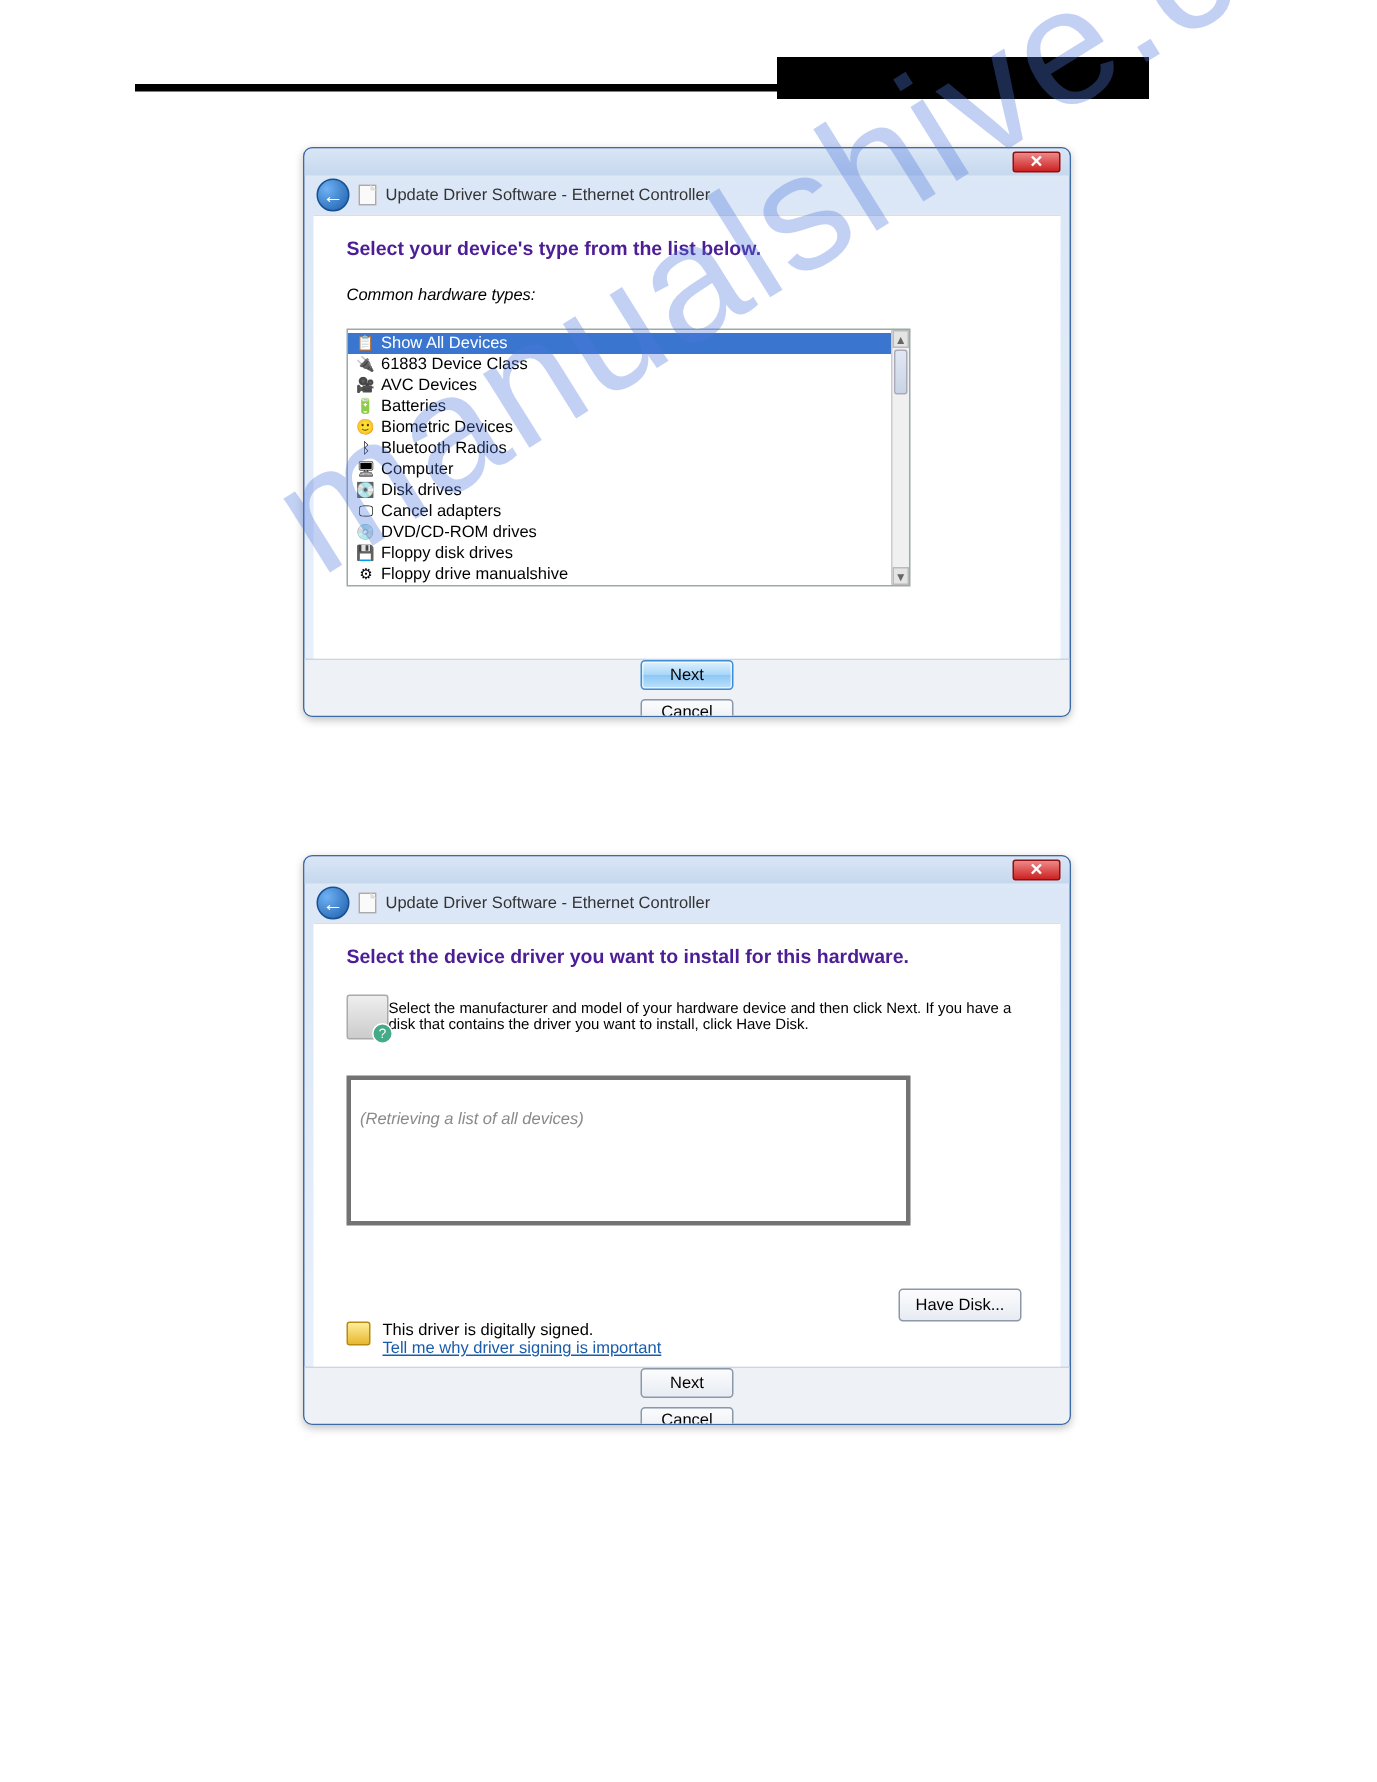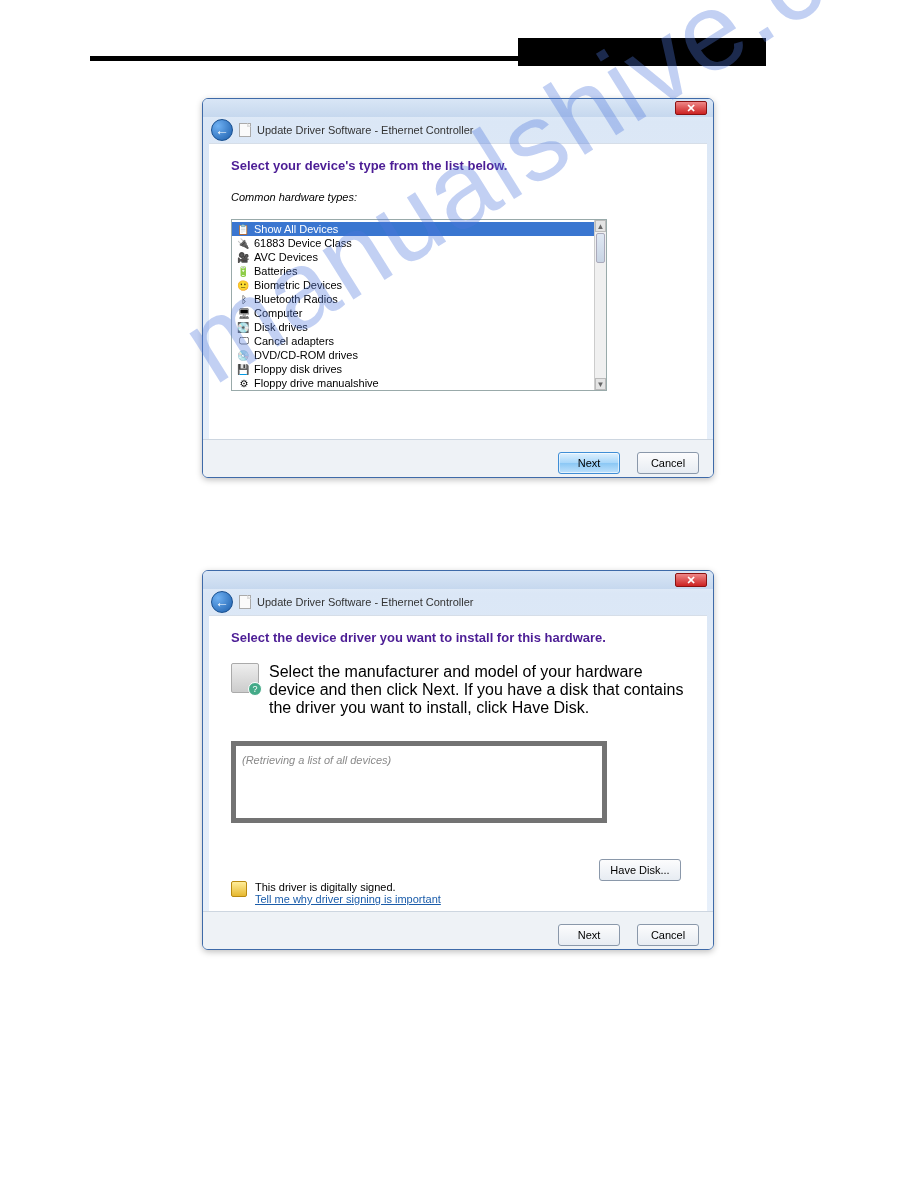--- a/index.html
+++ b/index.html
@@ -156,7 +156,7 @@
     background: #eef2f6;
     border-top: 1px solid #cdd6e0;
     display:flex;align-items:center;justify-content:flex-end;
-    padding: 0 14px; gap: 17px;
+    padding: 0 14px; gap: 6px; flex-direction: column;
   }
   .win-btn {
     min-width: 62px; height: 22px;

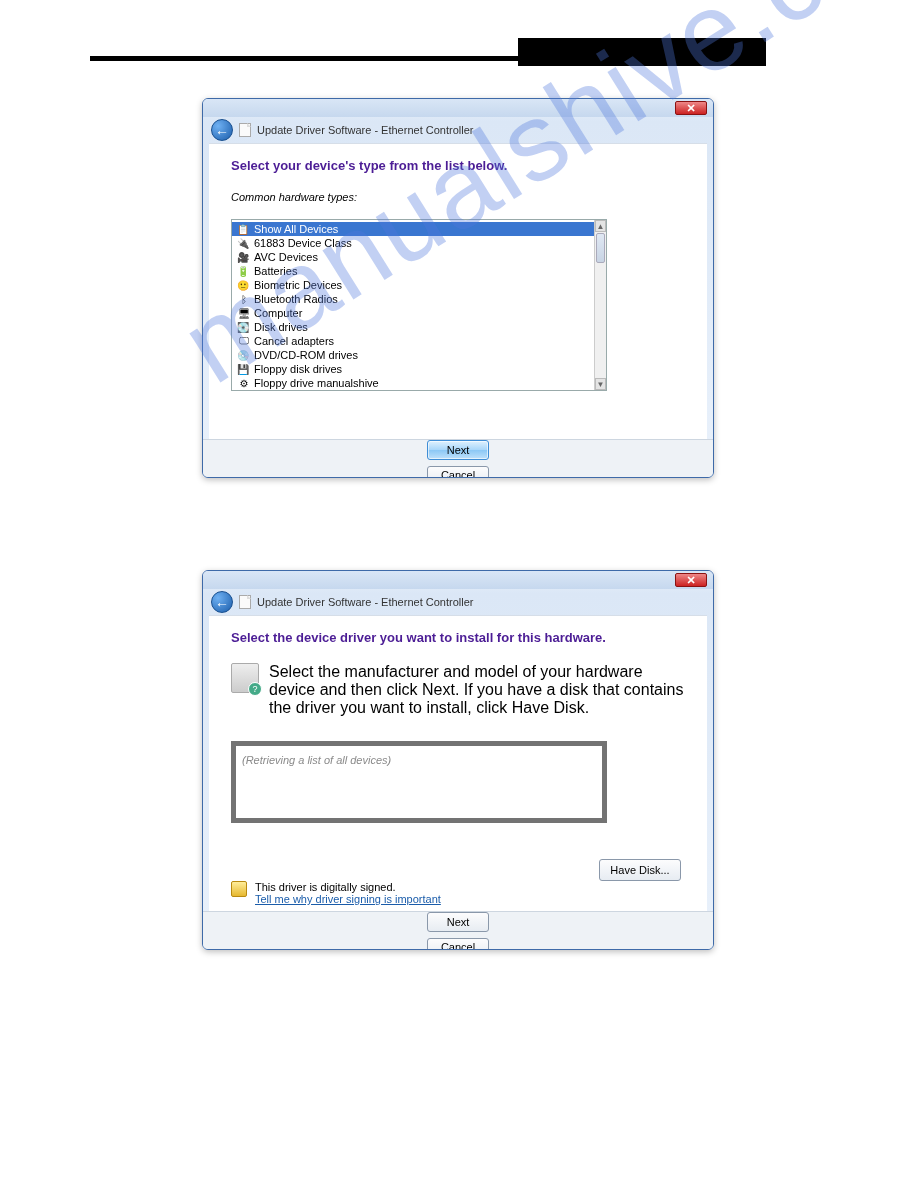--- a/index.html
+++ b/index.html
@@ -173,8 +173,8 @@
     box-shadow: inset 0 0 0 1px rgba(255,255,255,0.6);
   }
   .info-row {
-    display:flex; gap:10px; align-items: flex-start;
-    font-size:16px; margin-bottom: 10px;
+    display:flex; gap:0; align-items: center;
+    font-size:10px; margin-bottom: 10px;
   }
   .hw-icon {
     width: 28px; height: 30px;

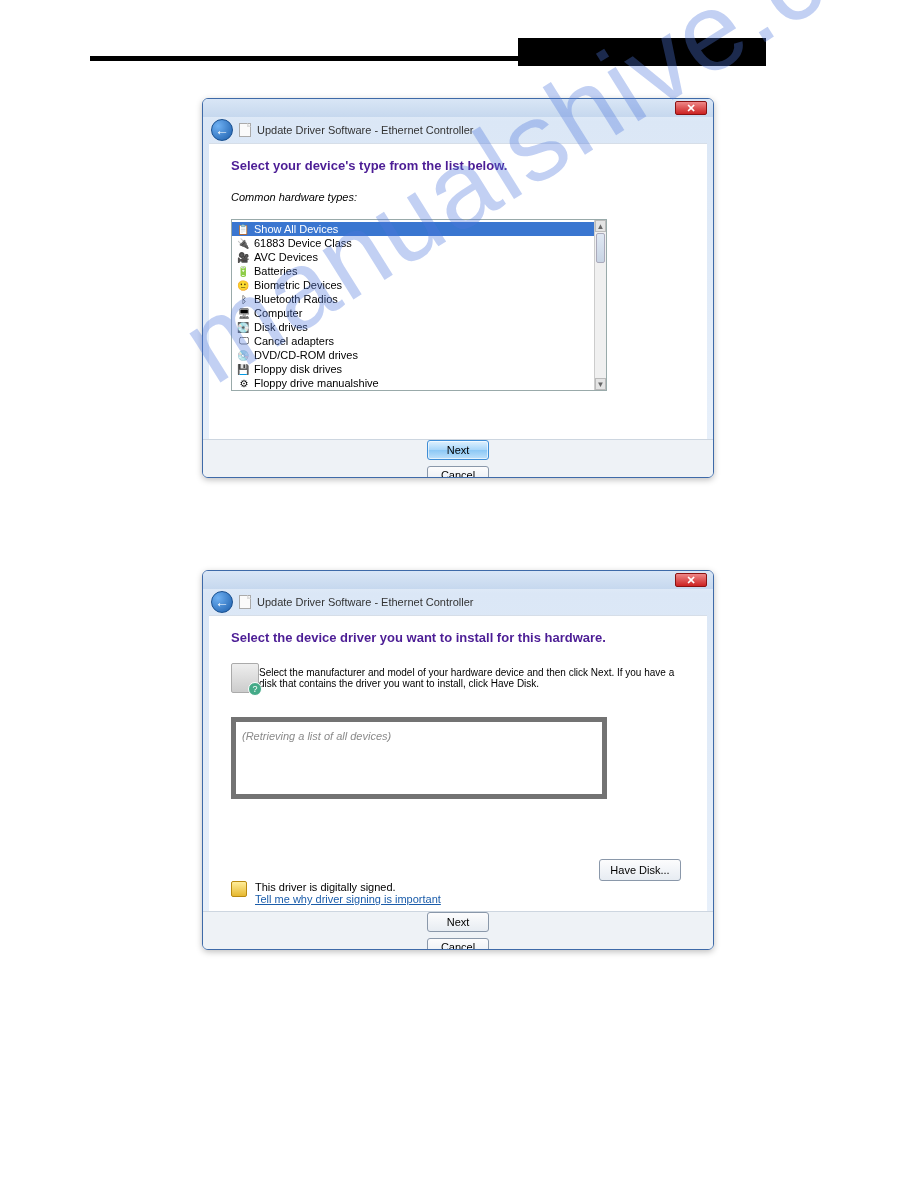--- a/index.html
+++ b/index.html
@@ -190,8 +190,8 @@
     border:1px solid #fff;
   }
   .retrieve-box {
-    border:5px solid #737373; width: 376px; height: 82px;
-    padding: 8px 6px;
+    border:3px solid #737373; width: 376px; height: 100px;
+    padding: 20px 6px;
     font-size:11px;color:#8a8a8a;font-style:italic;
     margin-top: 24px;
   }

